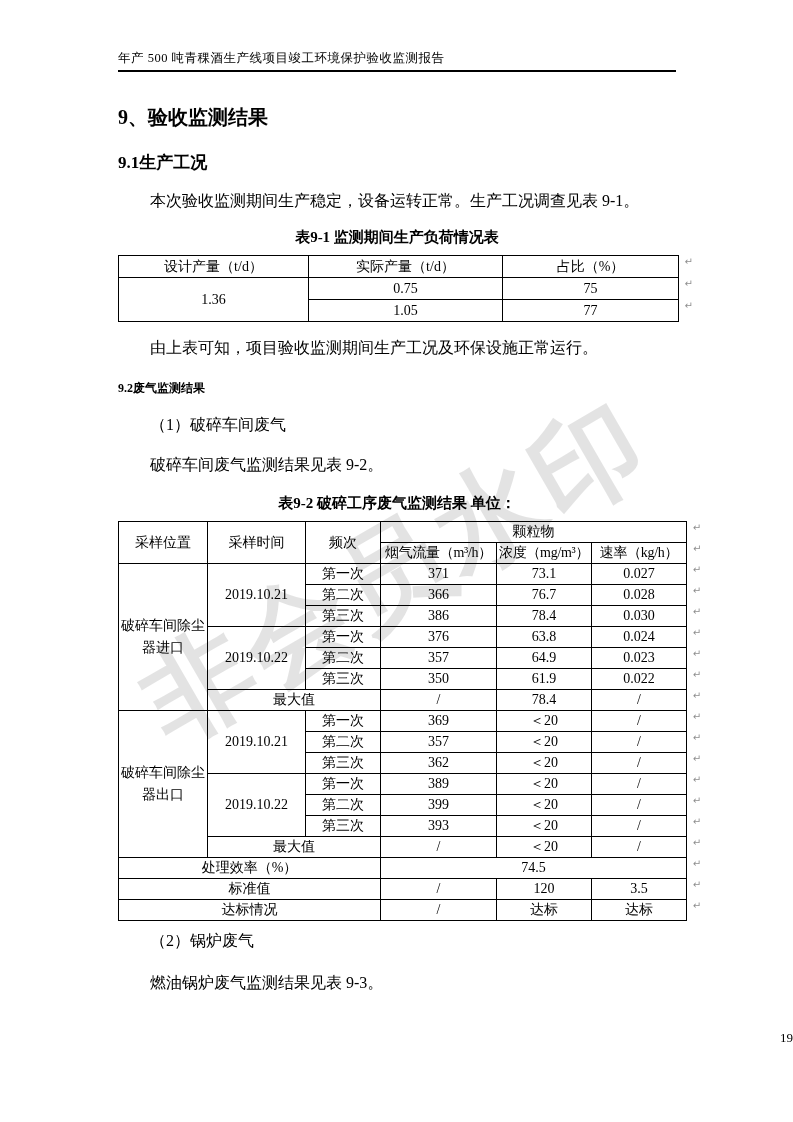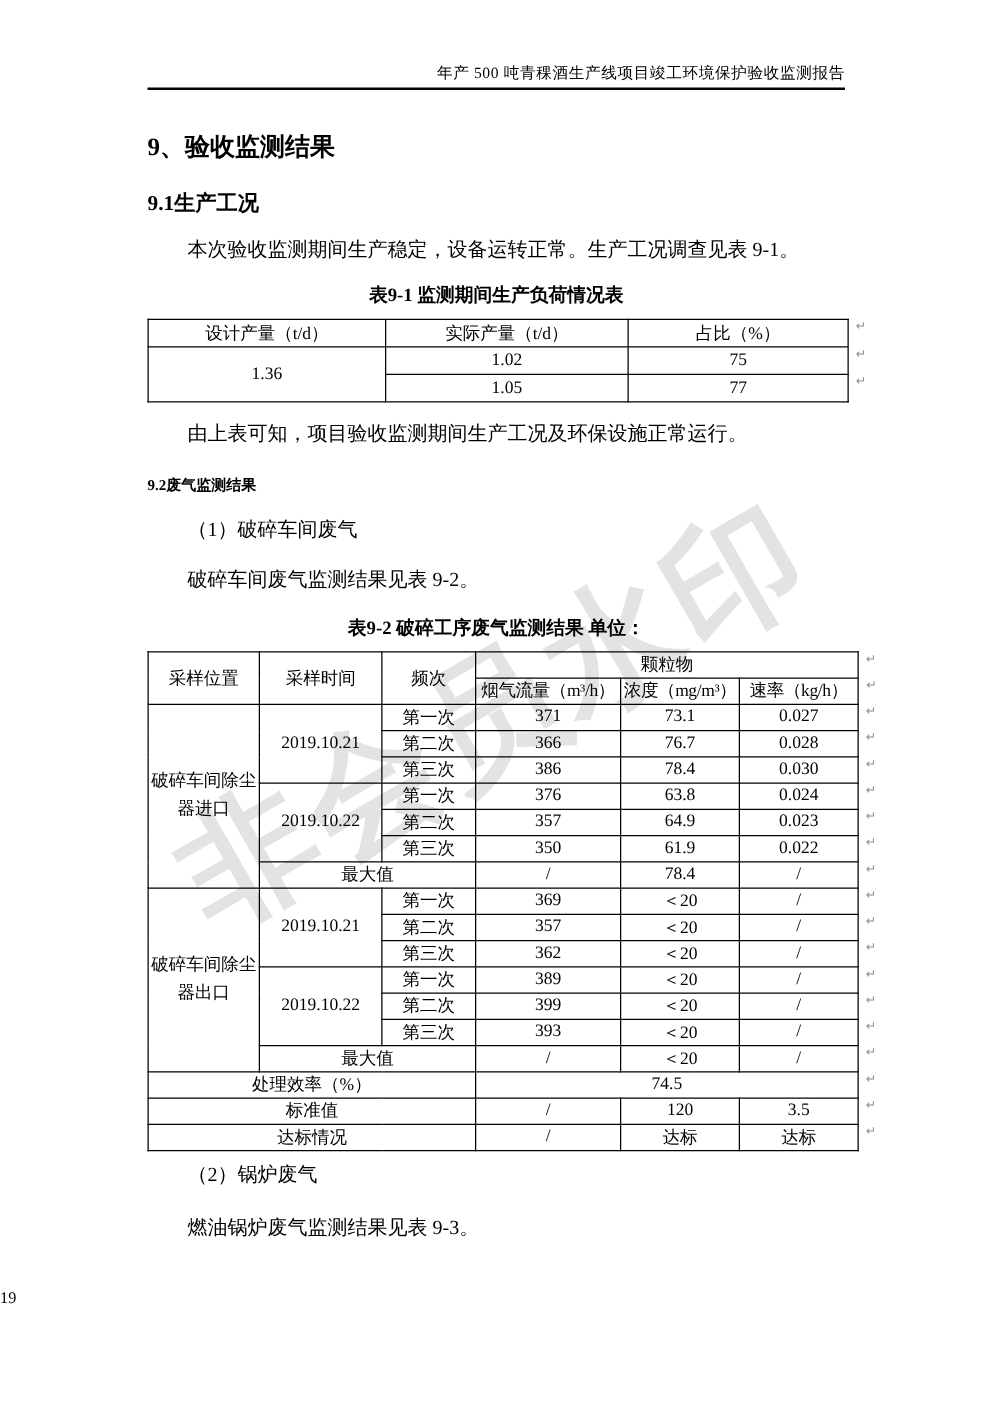--- a/index.html
+++ b/index.html
@@ -18,7 +18,7 @@
   .content { position:absolute; left:118px; top:0; width:558px; z-index:1; }
   .doc-header {
     padding-top:50px; padding-bottom:3px; border-bottom:2px solid #000;
-    text-align:right; font-size:12.5px; letter-spacing:0.5px;
+    text-align:left; font-size:12.5px; letter-spacing:0.5px;
   }
   .h-main { margin:32px 0 0; font-size:20px; font-weight:bold; }
   .h-sub  { margin:20px 0 0; font-size:17px; font-weight:bold; }

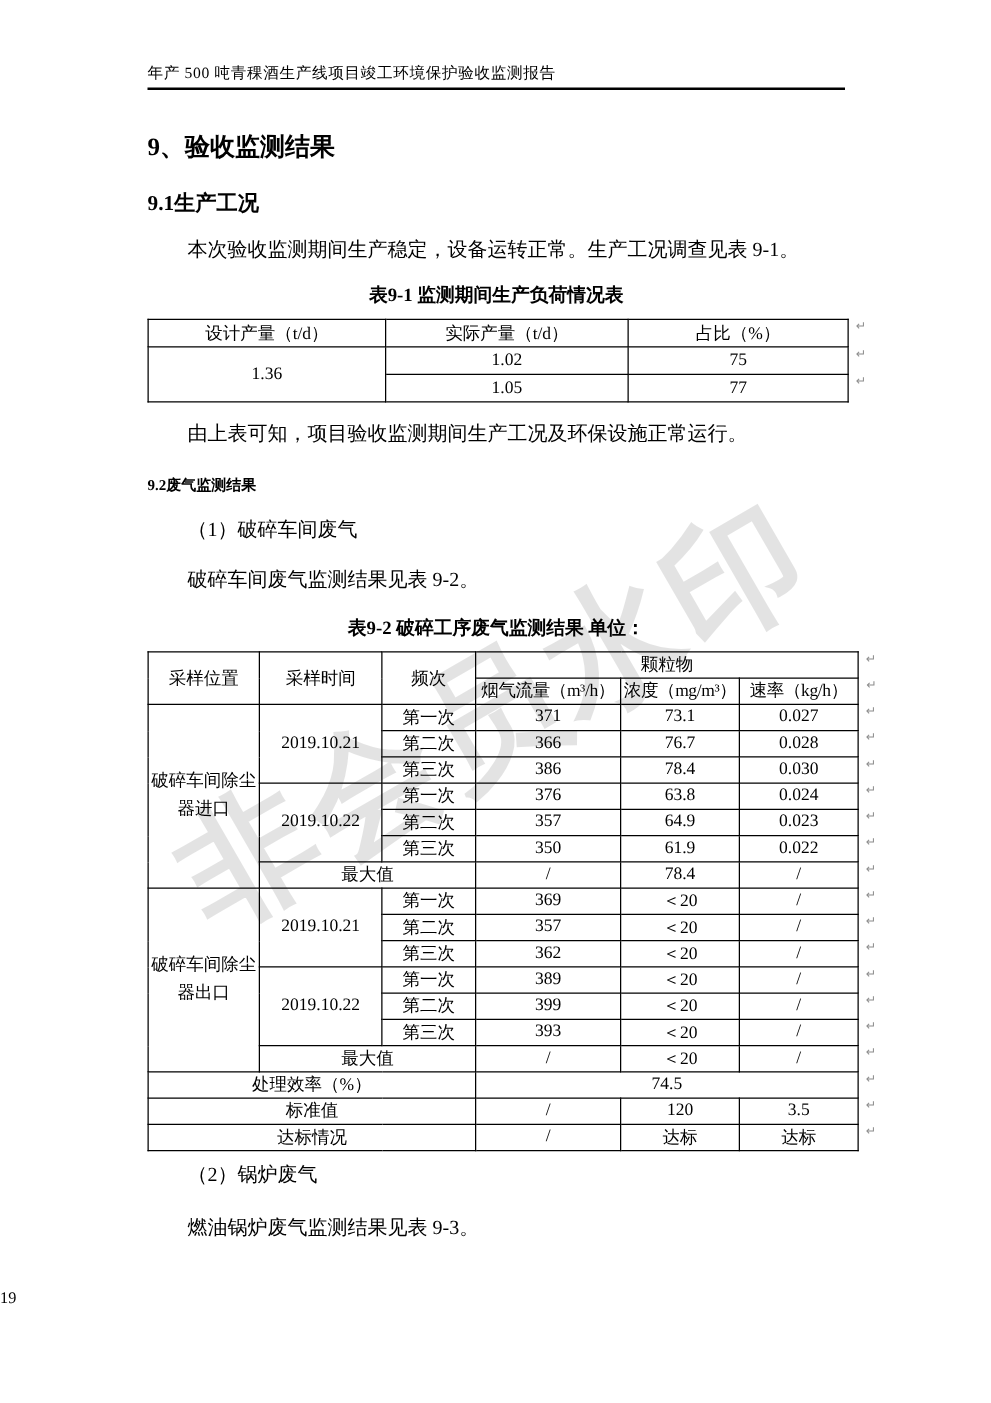--- a/index.html
+++ b/index.html
@@ -91,7 +91,7 @@
       </tr>
       <tr>
         <td rowspan="2">1.36</td>
-        <td>1.02</td>
+        <td>0.75</td>
         <td>
           <span>75</span>
           <span class="rm">↵</span>

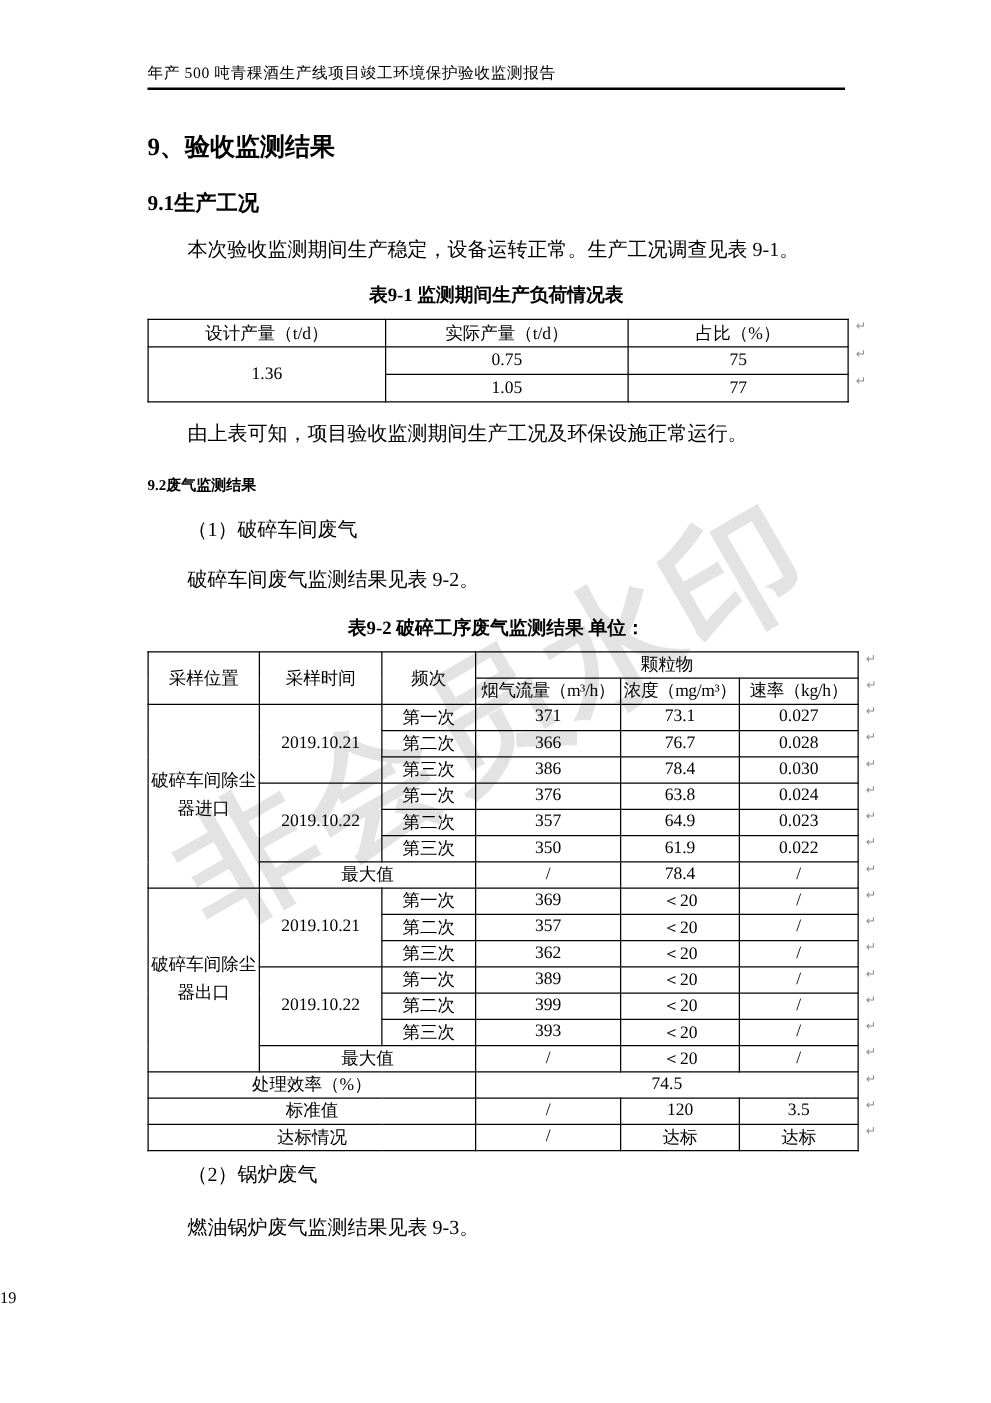--- a/index.html
+++ b/index.html
@@ -51,7 +51,7 @@
     font-family:"DejaVu Sans",sans-serif; font-size:10px; line-height:10px;
     color:#8f8f8f; font-weight:normal;
   }
-  .pageno { position:absolute; top:1030px; left:0; width:100%; text-align:left; font-size:13px; z-index:1; }
+  .pageno { position:absolute; top:1030px; left:0; width:100%; text-align:right; font-size:13px; z-index:1; }
 </style>
 </head>
 <body>

